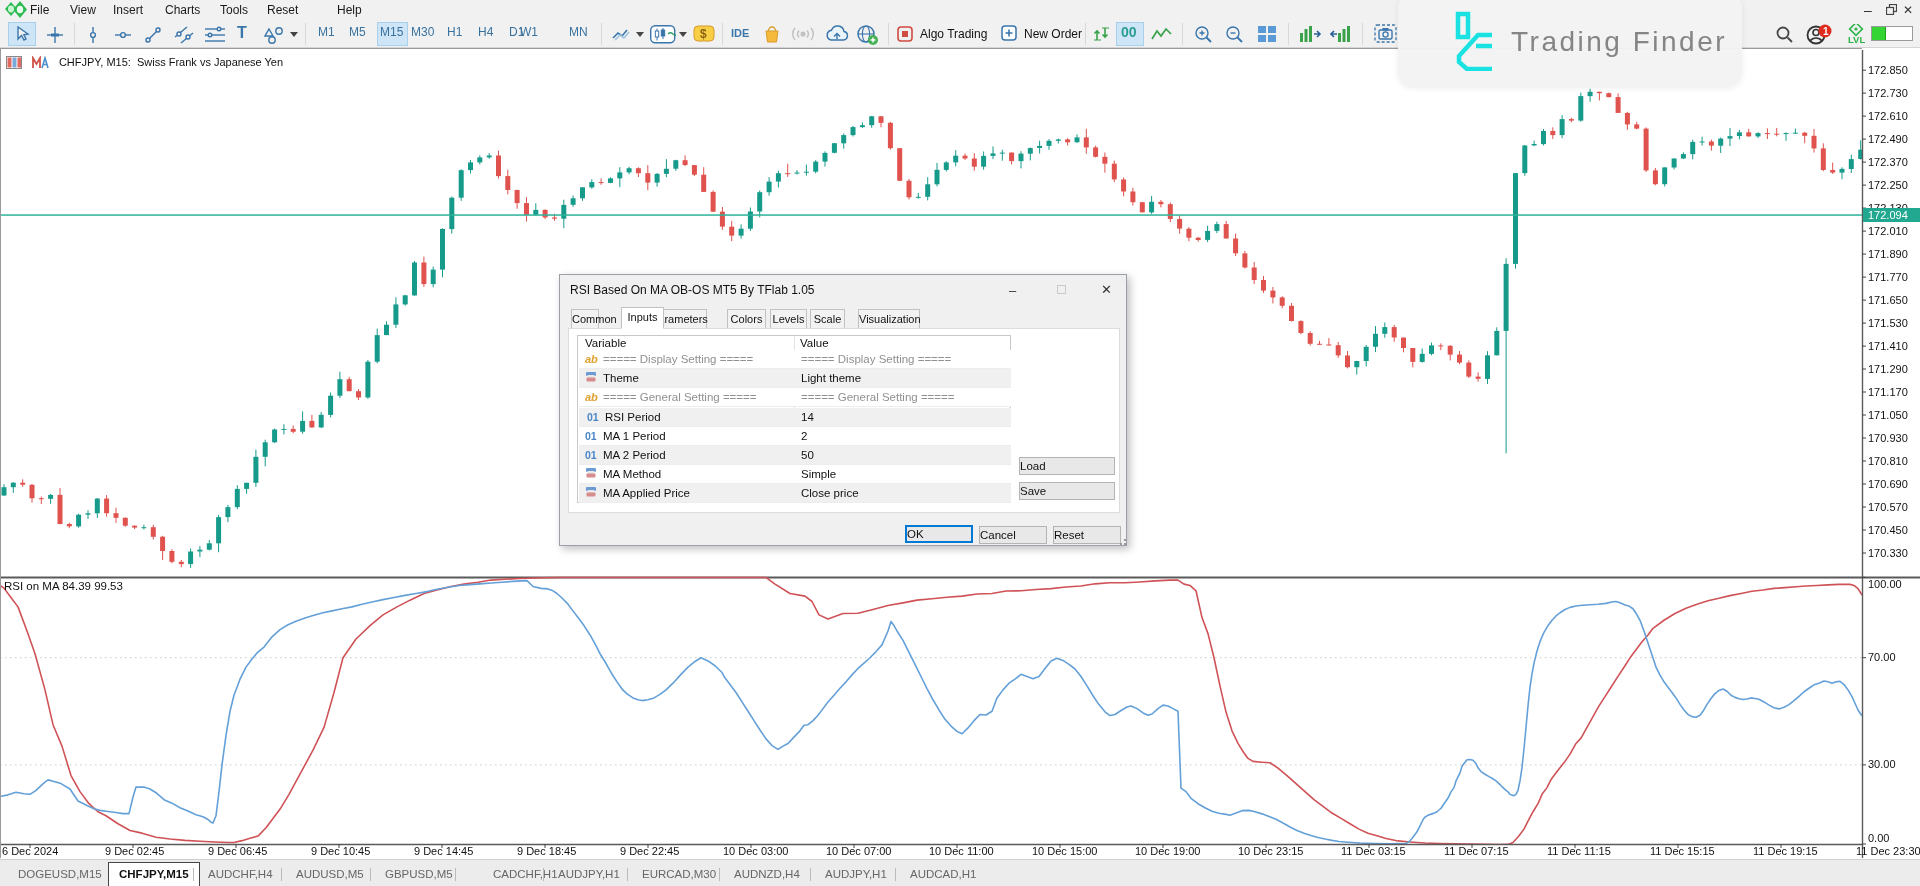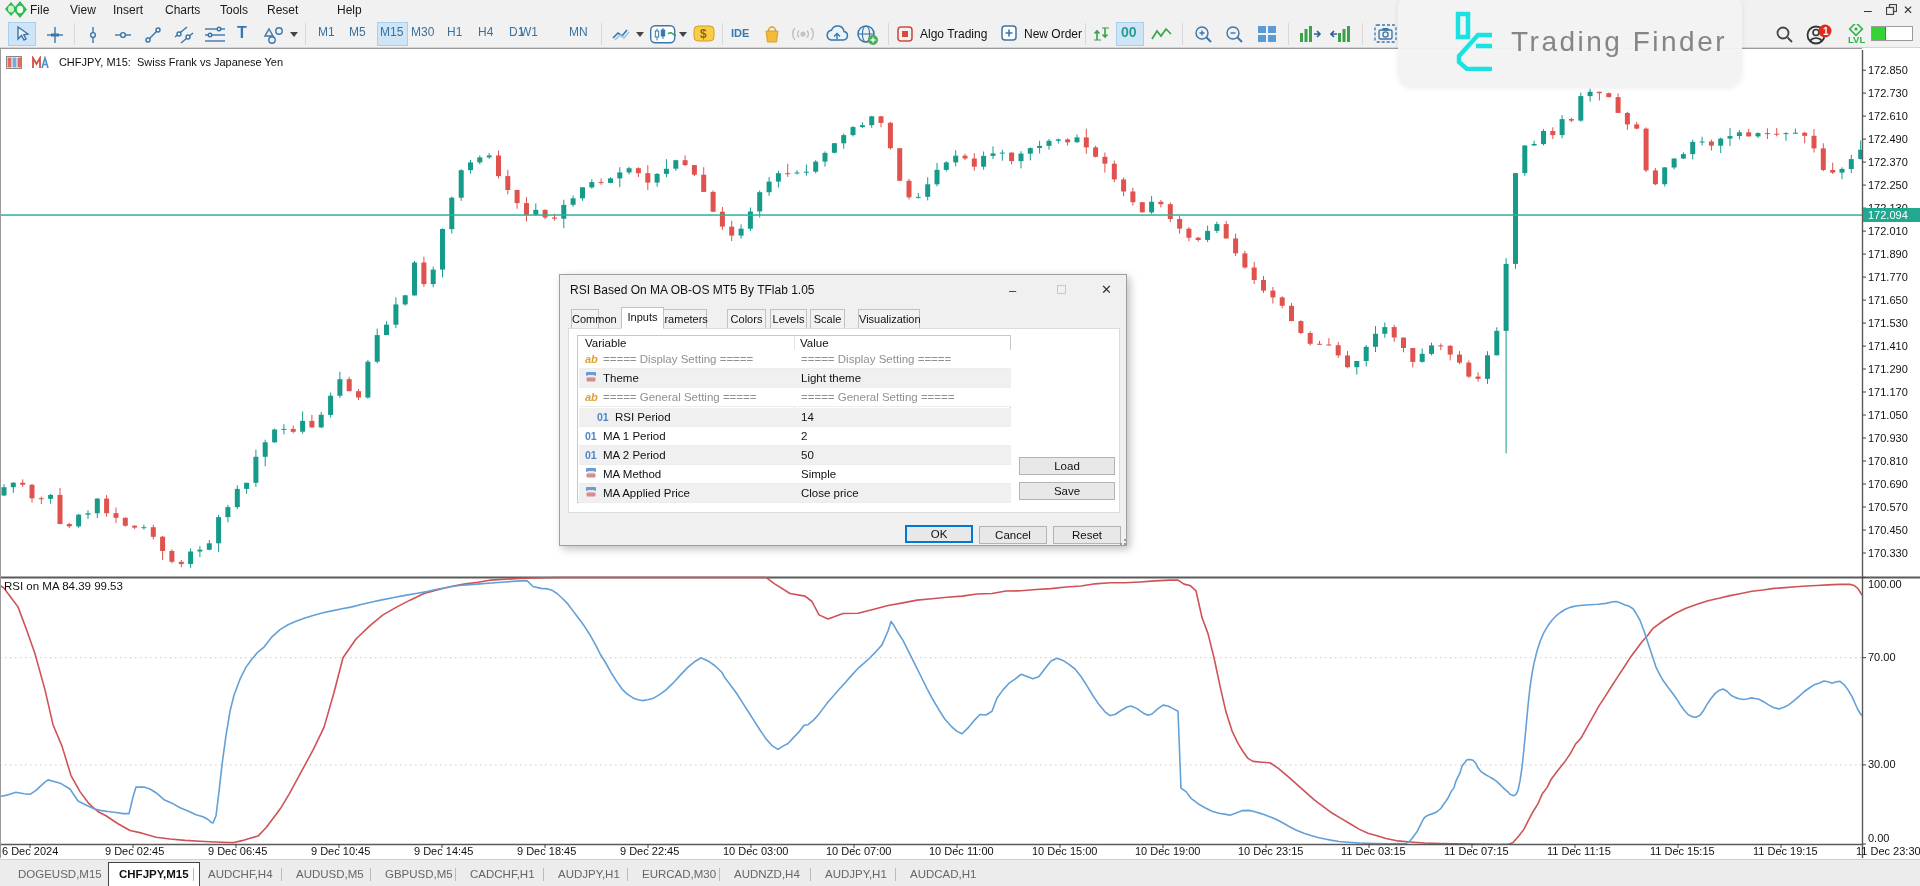--- a/index.html
+++ b/index.html
@@ -786,7 +786,7 @@
             <rect x="1.5" y="5.5" width="9" height="4" rx="1" fill="#d88c8c"></rect>
           </svg></span><span style="">Theme</span><span class="cell2" style="">Light theme</span></div>
 <div class="row" style="top:52.400000000000006px;background:#fff;border-bottom:1px solid #ededed"><span style="margin-left:6px;display:inline-block;width:18px"><span style="color:#e0a030;font-style:italic;font-weight:bold;font-size:11px">ab</span></span><span style="color:#909090;">===== General Setting =====</span><span class="cell2" style="color:#909090;">===== General Setting =====</span></div>
-<div class="row" style="top:71.60000000000001px;background:#f0f0f0;border-bottom:1px solid #ededed"><span style="margin-left:18px;display:inline-block;width:18px"><span style="font-weight:bold;font-size:10.5px"><span style="color:#4a86c8">0</span><span style="color:#4a86c8">1</span></span></span><span style="">RSI Period</span><span class="cell2" style="">14</span></div>
+<div class="row" style="top:71.60000000000001px;background:#f0f0f0;border-bottom:1px solid #ededed"><span style="margin-left:8px;display:inline-block;width:18px"><span style="font-weight:bold;font-size:10.5px"><span style="color:#4a86c8">0</span><span style="color:#4a86c8">1</span></span></span><span style="">RSI Period</span><span class="cell2" style="">14</span></div>
 <div class="row" style="top:90.80000000000001px;background:#fff;border-bottom:1px solid #ededed"><span style="margin-left:6px;display:inline-block;width:18px"><span style="font-weight:bold;font-size:10.5px"><span style="color:#4a86c8">0</span><span style="color:#4a86c8">1</span></span></span><span style="">MA 1 Period</span><span class="cell2" style="">2</span></div>
 <div class="row" style="top:110.00000000000001px;background:#f0f0f0;border-bottom:1px solid #ededed"><span style="margin-left:6px;display:inline-block;width:18px"><span style="font-weight:bold;font-size:10.5px"><span style="color:#4a86c8">0</span><span style="color:#4a86c8">1</span></span></span><span style="">MA 2 Period</span><span class="cell2" style="">50</span></div>
 <div class="row" style="top:129.20000000000002px;background:#fff;border-bottom:1px solid #ededed"><span style="margin-left:6px;display:inline-block;width:18px"><svg width="12" height="10">

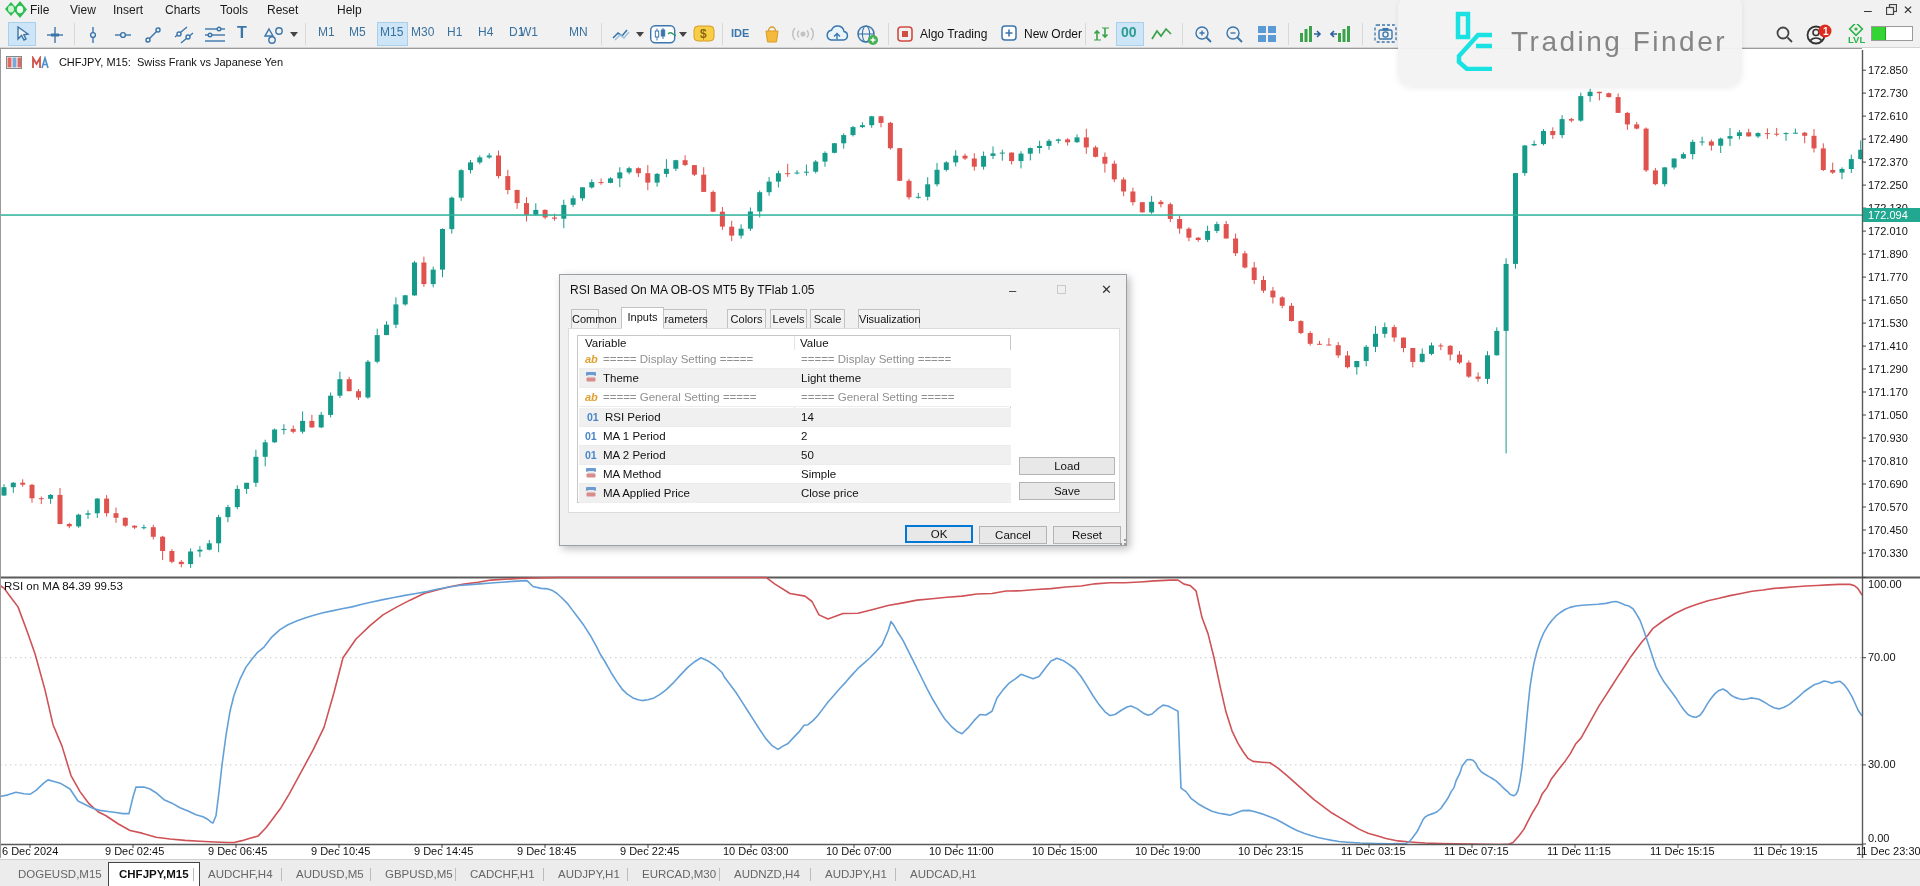--- a/index.html
+++ b/index.html
@@ -16,7 +16,7 @@
 .dlg .titl{position:absolute;left:10px;top:8px;font-size:12px}
 .dtab{position:absolute;font-size:11px;border:1px solid #c2c2c2;background:#f2f2f2;height:20px;line-height:19px;top:34px;text-align:center}
 .dtabsel{background:#fff;border-bottom:1px solid #fff;height:22px;top:32px;z-index:3}
-.btn{position:absolute;background:#e8e8e8;border:1px solid #b4b4b4;text-align:center;font-size:11.5px;height:18px;line-height:16px;color:#111}
+.btn{position:absolute;background:#e8e8e8;border:1px solid #b4b4b4;text-align:left;font-size:11.5px;height:18px;line-height:16px;color:#111}
 .row{position:absolute;left:1px;width:432px;height:19px;line-height:19px}
 .cell2{position:absolute;left:222px}
 .wm{position:absolute;left:1398px;top:-6px;width:344px;height:92px;background:rgba(243,243,243,.96);border-radius:14px;box-shadow:0 2px 6px rgba(0,0,0,.08)}

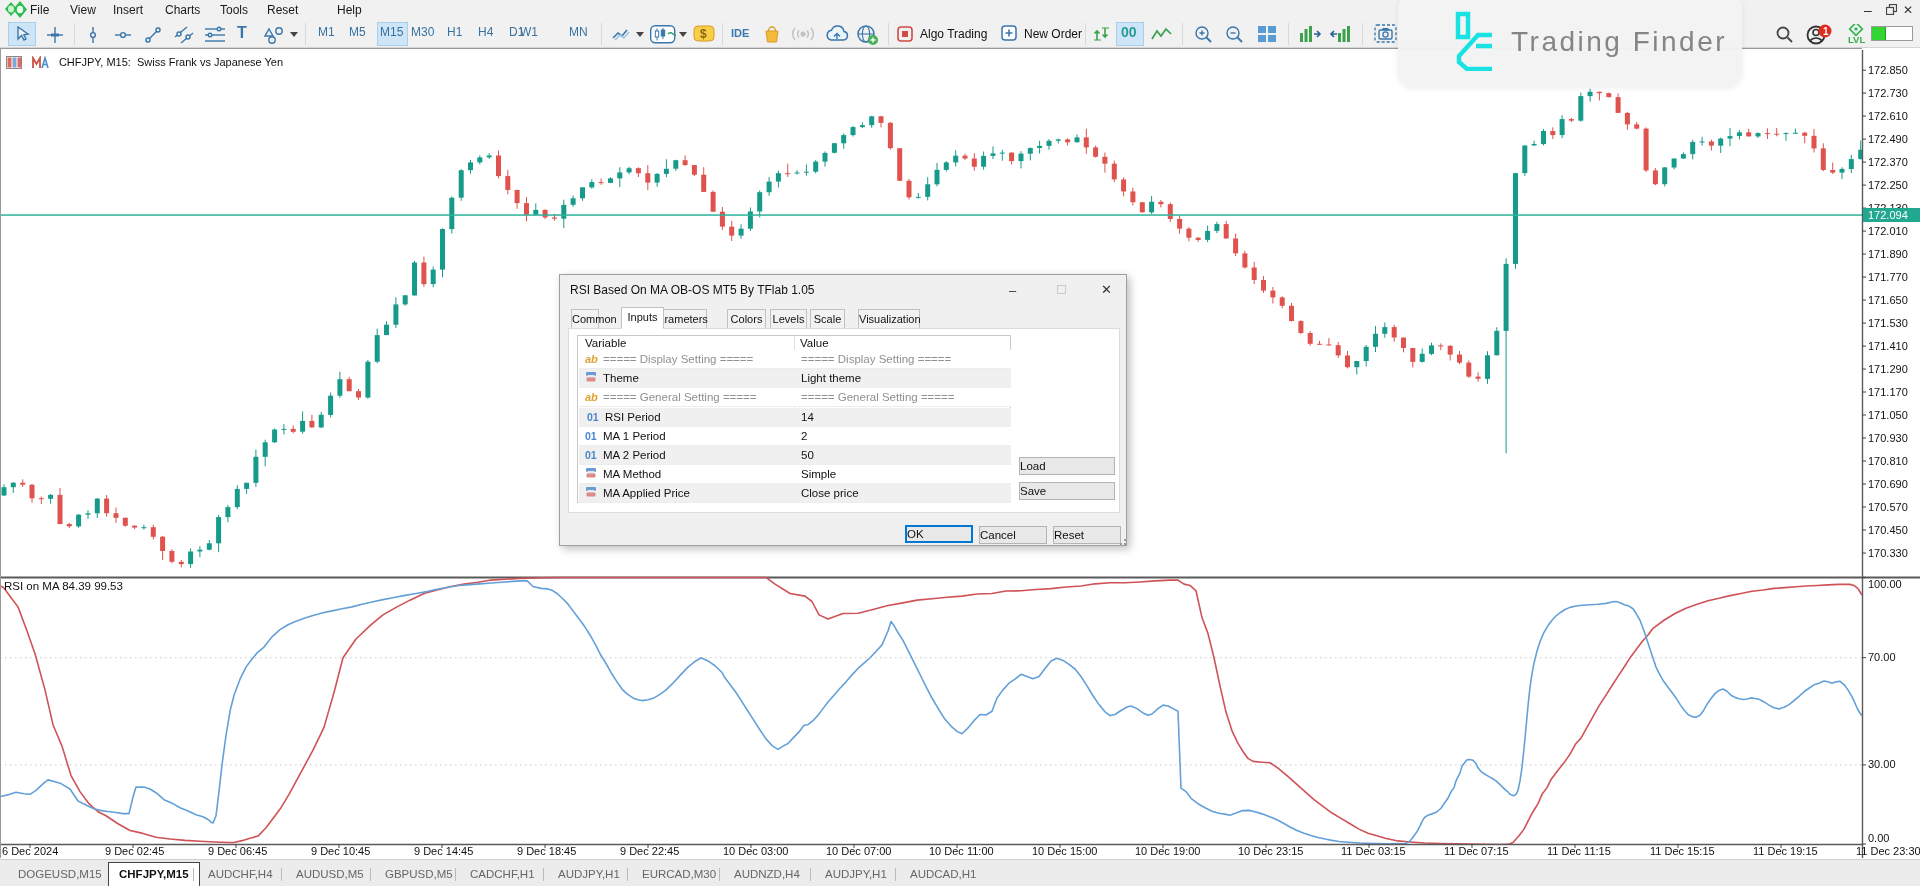--- a/index.html
+++ b/index.html
@@ -822,7 +822,7 @@
 <div class="tabsep" style="left:281px"></div>
 <div class="tab" style="left:375px">GBPUSD,M5</div>
 <div class="tabsep" style="left:370px"></div>
-<div class="tab" style="left:460px">CADCHF,H1</div>
+<div class="tab" style="left:483px">CADCHF,H1</div>
 <div class="tabsep" style="left:455px"></div>
 <div class="tab" style="left:548px">AUDJPY,H1</div>
 <div class="tabsep" style="left:543px"></div>

